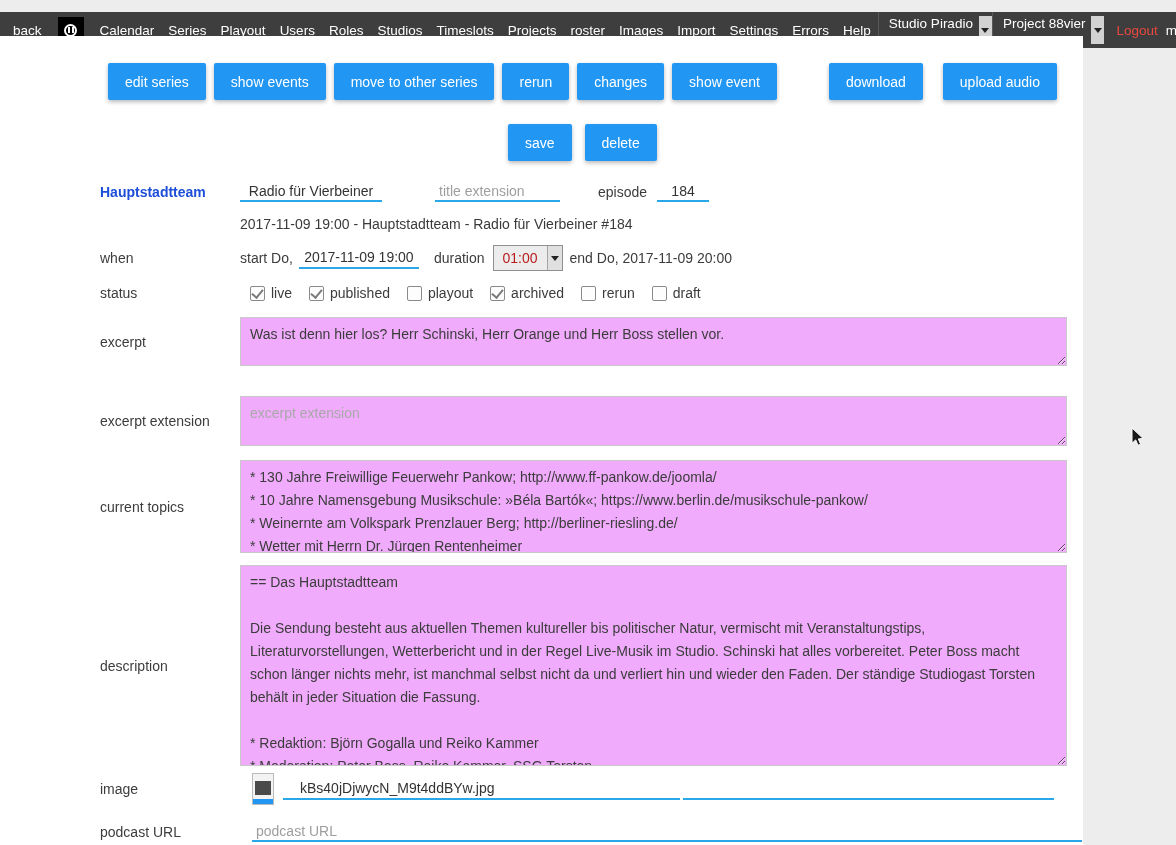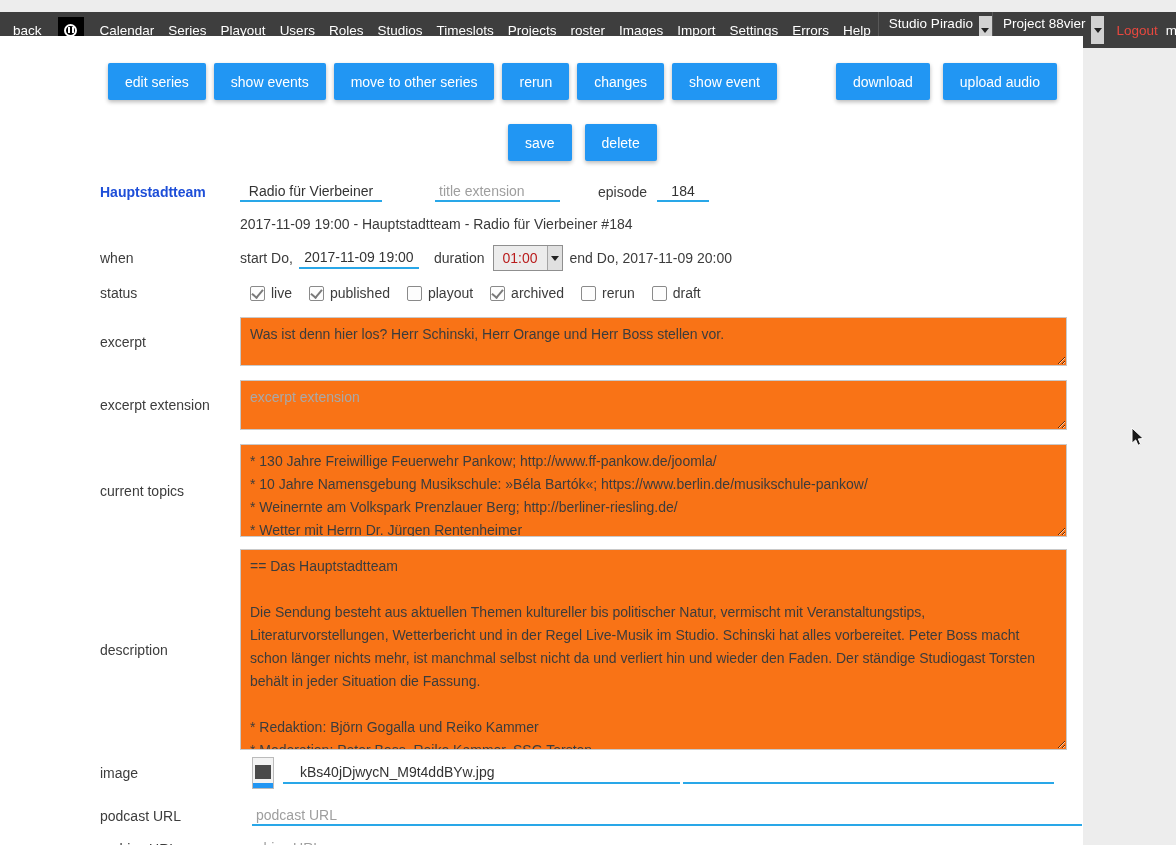--- a/index.html
+++ b/index.html
@@ -38,7 +38,7 @@
   }
   .toolbar { display:flex; margin:27px 26px 0 108px; }
   .tb-left { display:flex; gap:8px; flex:1; }
-  .tb-right { display:flex; gap:13px;justify-content:center; }
+  .tb-right { display:flex; gap:20px;justify-content:center; }
   .toolbar2 { display:flex; gap:13px; margin:24px 0 0 508px; }
 
   .frow { display:flex; align-items:center; margin-left:100px; font-size:14px; }

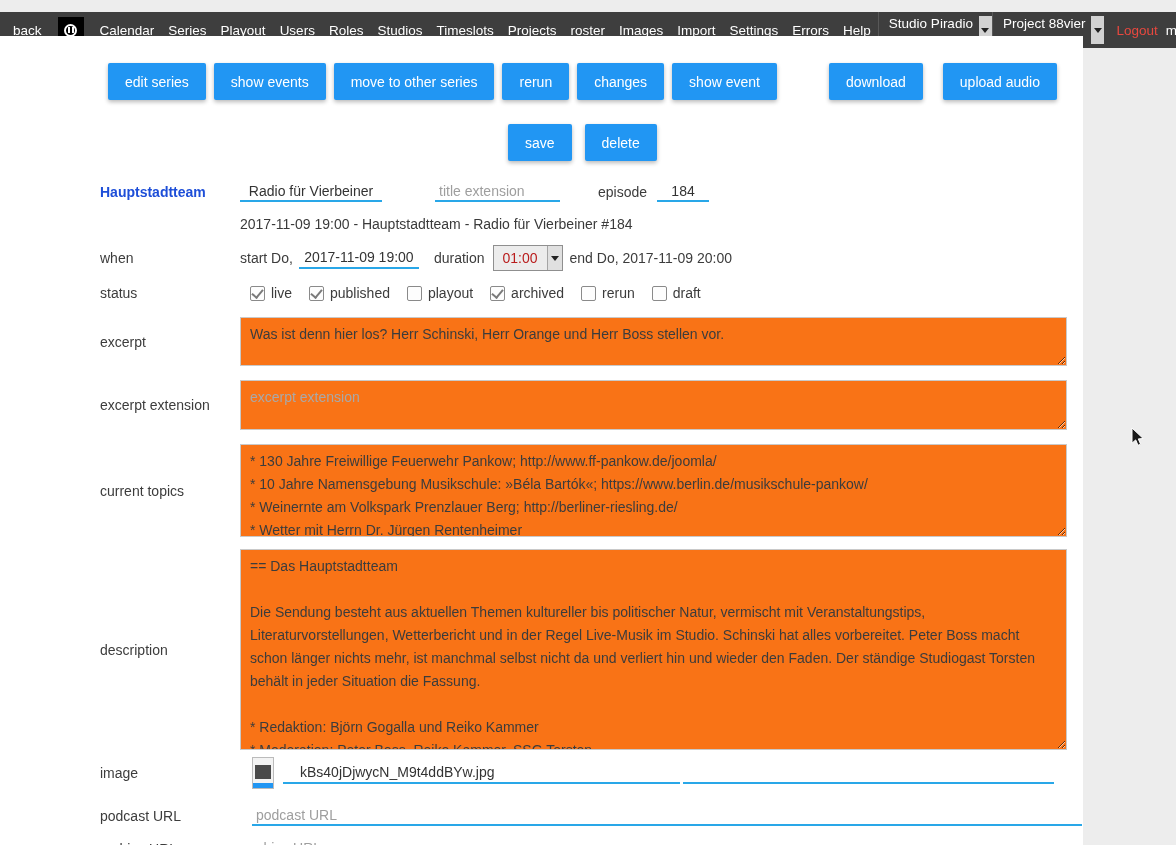--- a/index.html
+++ b/index.html
@@ -71,7 +71,7 @@
 
   .row-ta { margin-top:14px; }
   textarea {
-    width:827px; border:1px solid #c9c9c9; background:#f97316;
+    width:827px; border:1px solid #c9c9c9; background:#f0abfc;
     font-family:inherit; font-size:14px; line-height:23px; color:#3c3c3c;
     padding:5px 9px; resize:vertical; outline:none;
   }

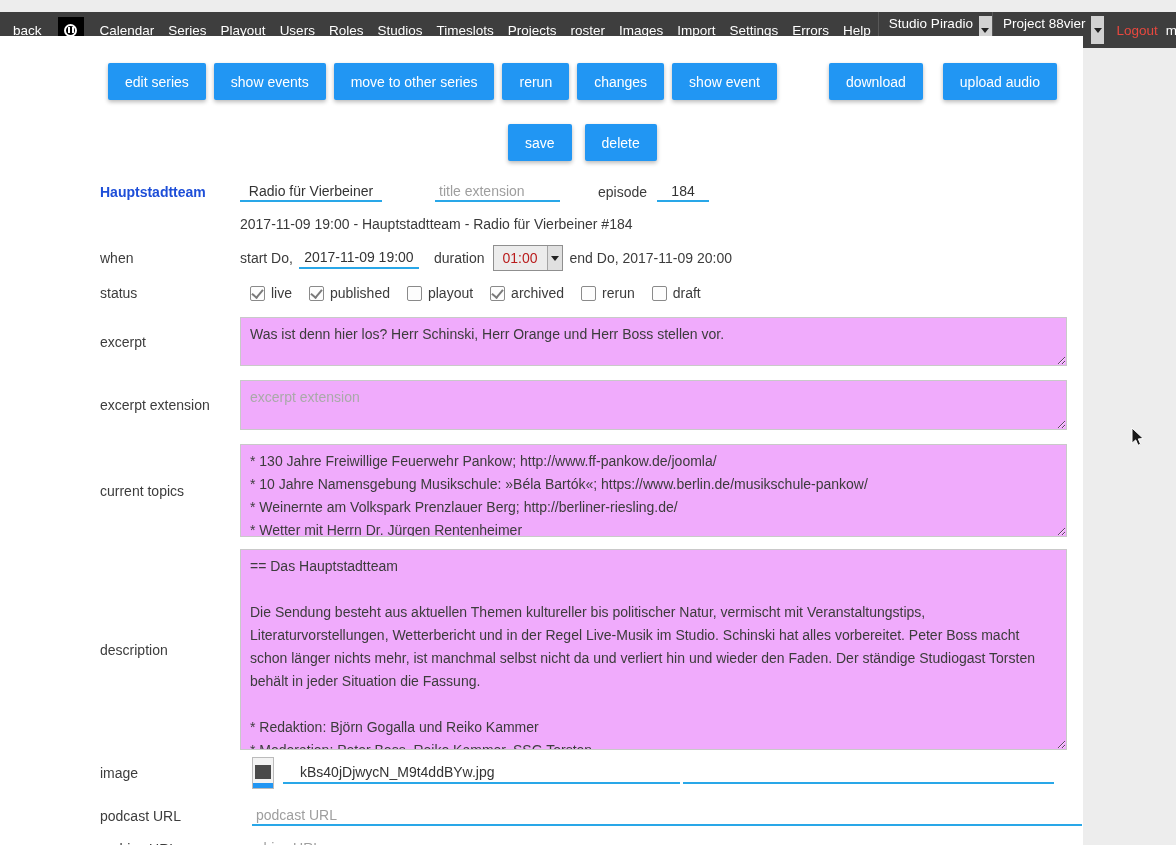--- a/index.html
+++ b/index.html
@@ -69,7 +69,7 @@
     border-right:2px solid #7a7a7a; border-bottom:2px solid #7a7a7a; transform:rotate(40deg);
   }
 
-  .row-ta { margin-top:14px; }
+  .row-ta { margin-top:30px; }
   textarea {
     width:827px; border:1px solid #c9c9c9; background:#f0abfc;
     font-family:inherit; font-size:14px; line-height:23px; color:#3c3c3c;

